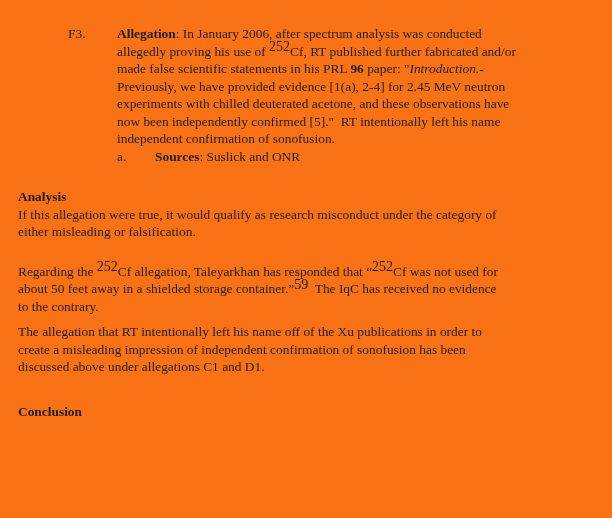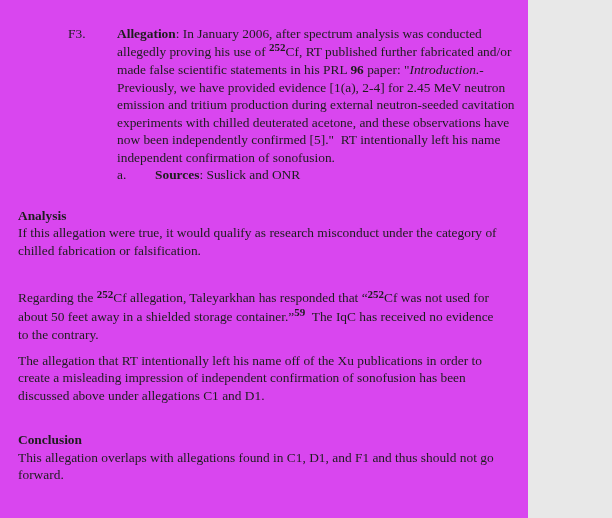--- a/index.html
+++ b/index.html
@@ -5,9 +5,9 @@
   html,body { margin:0; padding:0; background:#e8e8e8; }
   .page {
     position: relative;
-    width: 528px;
+    width: 612px;
     height: 518px;
-    background: #d946ef;
+    background: #f97316;
     box-sizing: border-box;
     padding: 25px 20px 0 18px;
     font-family: "Liberation Serif", "DejaVu Serif", serif;

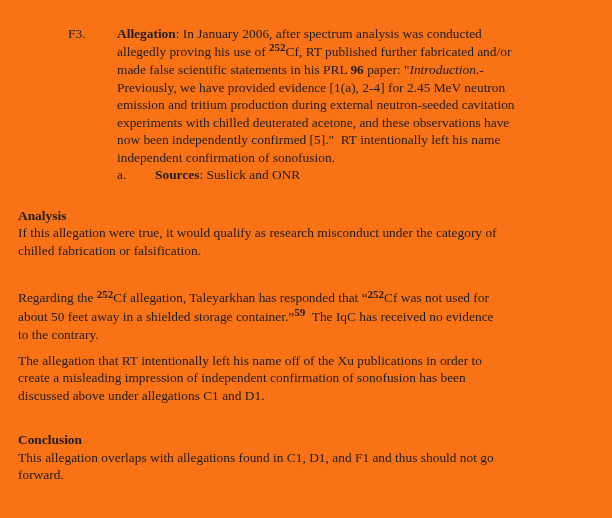--- a/index.html
+++ b/index.html
@@ -19,7 +19,7 @@
   .line { white-space: pre; }
   .b { font-weight: bold; font-family: Liberation Serif, serif; }
   .i { font-style: italic; }
-  .sup { font-size: 11px; position: relative; top: -4.5px; letter-spacing: 0; font-weight: bold; }
+  .sup { font-size: 14px; position: relative; top: -4.5px; letter-spacing: 0; }
   .hanging { display: flex; margin-left: 50px; }
   .hang-marker { width: 49px; flex: none; }
   .subitem { display: flex; white-space: pre; }

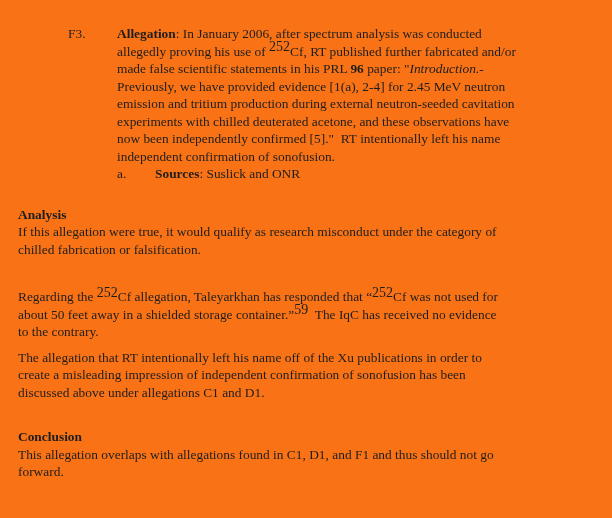--- a/index.html
+++ b/index.html
@@ -43,7 +43,6 @@
           <div class="line"><span>allegedly proving his use of </span><span class="sup">252</span><span>Cf, RT published further fabricated and/or</span></div>
           <div class="line"><span>made false scientific statements in his PRL </span><span class="b">96</span><span> paper: "</span><span class="i">Introduction.-</span></div>
           <div class="line"><span>Previously, we have provided evidence [1(a), 2-4] for 2.45 MeV neutron</span></div>
-          <div class="line"><span>emission and tritium production during external neutron-seeded cavitation</span></div>
           <div class="line"><span>experiments with chilled deuterated acetone, and these observations have</span></div>
           <div class="line"><span>now been independently confirmed [5]."  RT intentionally left his name</span></div>
           <div class="line"><span>independent confirmation of sonofusion.</span></div>

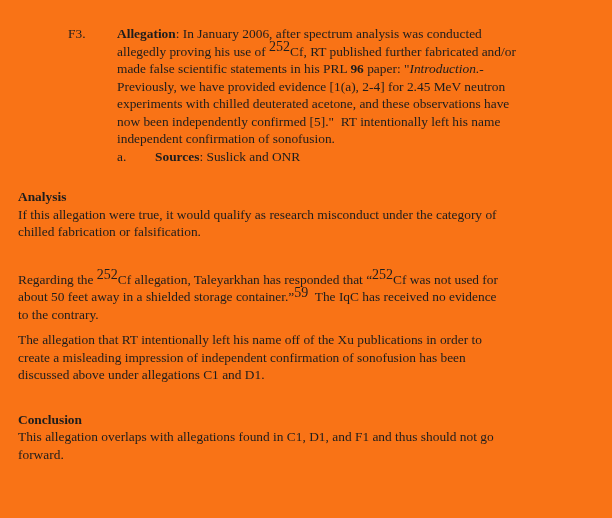--- a/index.html
+++ b/index.html
@@ -58,7 +58,7 @@
     <div class="heading">Analysis</div>
     <div class="para-1">
         <div class="line"><span>If this allegation were true, it would qualify as research misconduct under the category of</span></div>
-        <div class="line"><span>chilled fabrication or falsification.</span></div>
+        <div class="line"><span>either misleading or falsification.</span></div>
       </div>
     <div class="para-2">
         <div class="line"><span>Regarding the </span><span class="sup">252</span><span>Cf allegation, Taleyarkhan has responded that “</span><span class="sup">252</span><span>Cf was not used for</span></div>

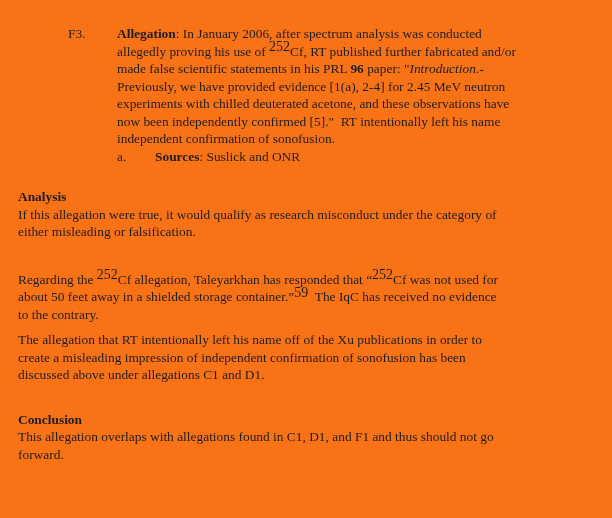--- a/index.html
+++ b/index.html
@@ -26,7 +26,7 @@
   .sub-marker { width: 38px; flex: none; }
   .heading { font-weight: bold; }
   .sec-analysis { margin-top: 23px; }
-  .para-2 { margin-top: 30px; }
+  .para-2 { margin-top: 22px; }
   .para-3 { margin-top: 8px; }
   .sec-conclusion { margin-top: 27px; }
 </style>

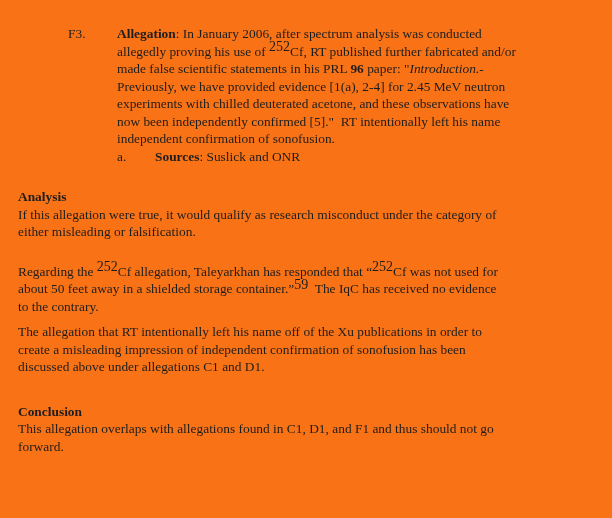--- a/index.html
+++ b/index.html
@@ -74,10 +74,6 @@
 
   <div class="sec-conclusion">
     <div class="heading">Conclusion</div>
-    <div class="para-1">
-        <div class="line"><span>This allegation overlaps with allegations found in C1, D1, and F1 and thus should not go</span></div>
-        <div class="line"><span>forward.</span></div>
-      </div>
   </div>
 
 </div>

